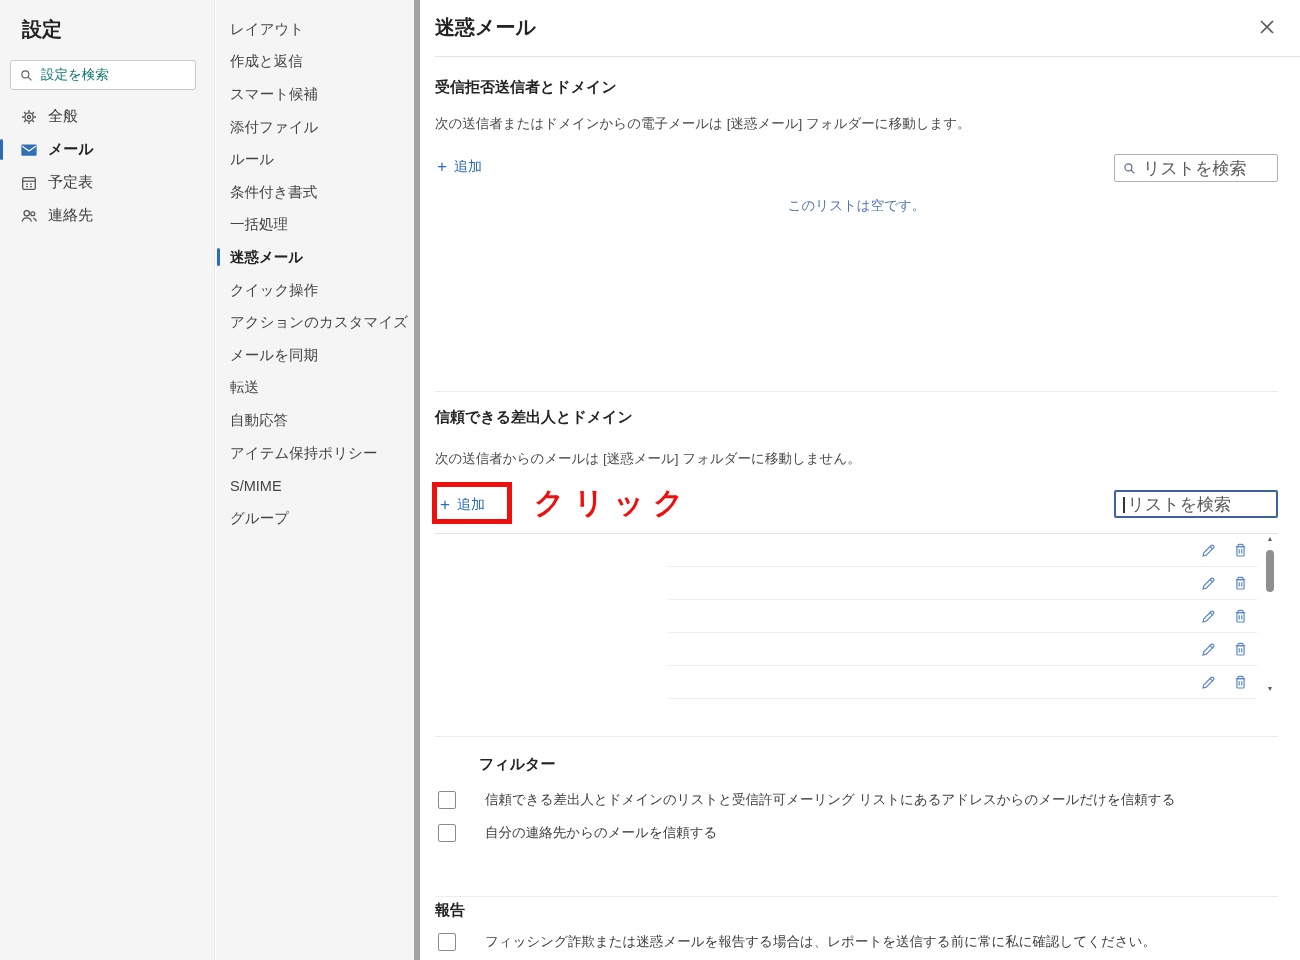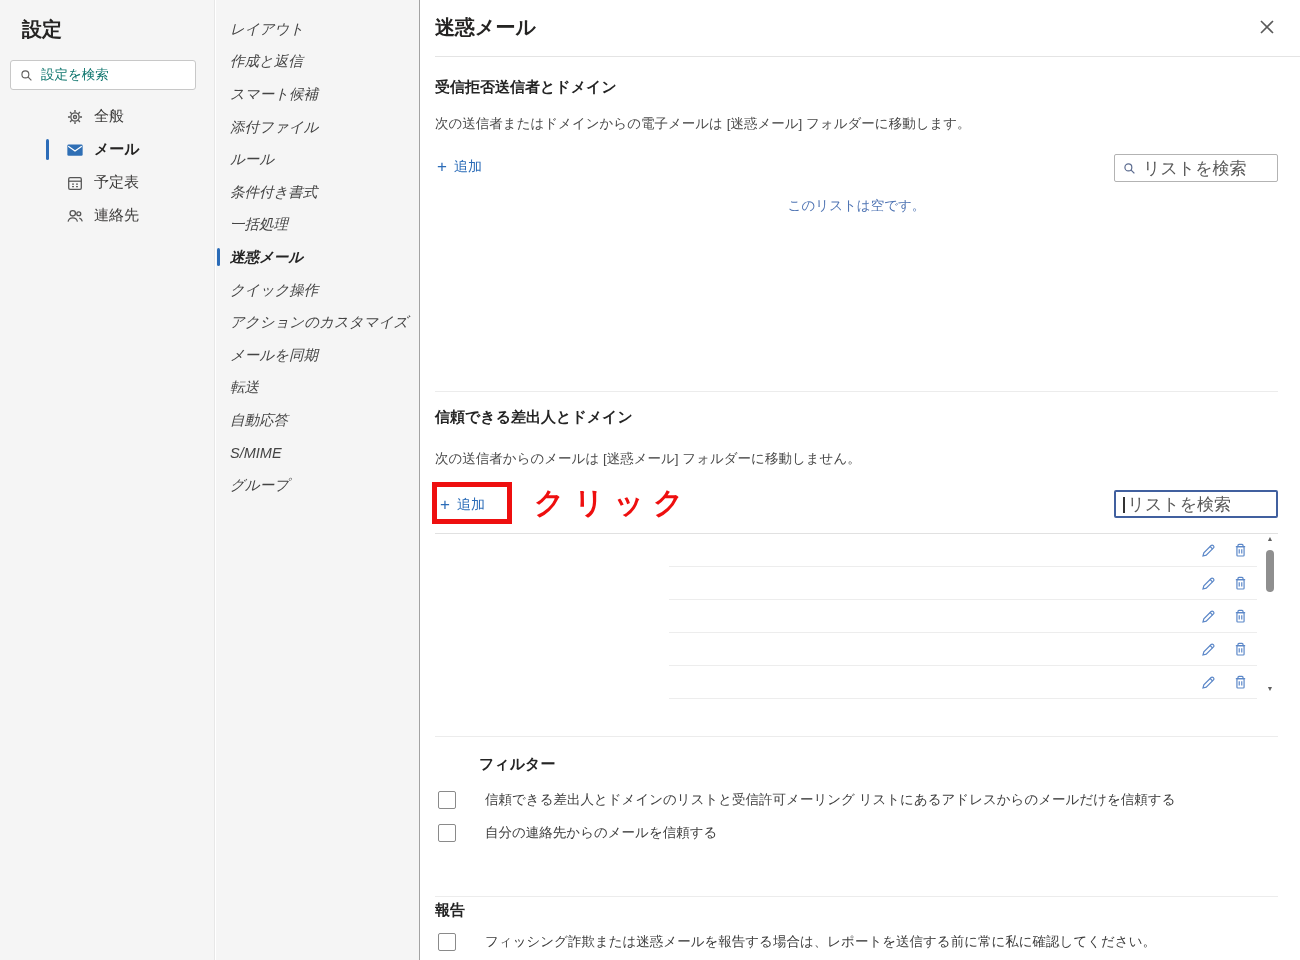--- a/index.html
+++ b/index.html
@@ -19,7 +19,7 @@
   .icon16 { width:18px; height:18px; flex:0 0 18px; }
 
   
-  .navcol { position:absolute; left:216px; top:0; width:204px; height:960px; background:#f5f5f5; border-right:1px solid #a3a3a3;font-style:italic; }
+  .navcol { position:absolute; left:216px; top:0; width:204px; height:960px; background:#f5f5f5; border-right:6px solid #a3a3a3; }
   .nav-item { position:relative; height:32.6px; display:flex; align-items:center; padding-left:14px; font-size:14.5px; color:#444; cursor:pointer; }
   .nav-items { position:absolute; left:0; top:13px; width:204px; }
   .nav-item.selected { font-weight:700; color:#242424; }

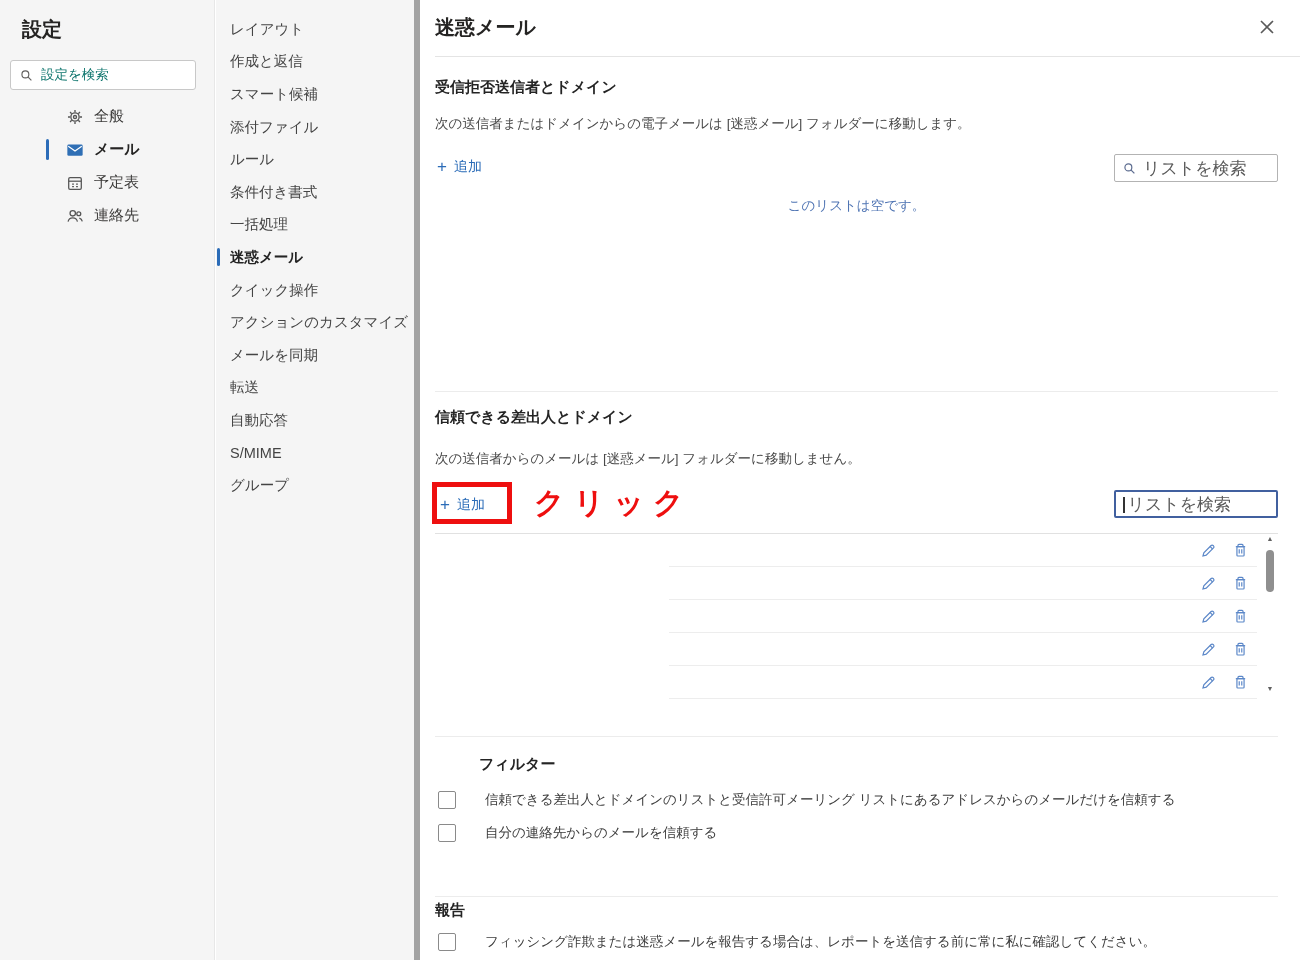--- a/index.html
+++ b/index.html
@@ -12,7 +12,7 @@
   .sidebar-title { position:absolute; left:22px; top:16px; font-size:20px; font-weight:700; color:#252423; }
   .sidebar-search { position:absolute; left:10px; top:60px; width:186px; height:30px; background:#fff; border:1px solid #c8c8c8; border-radius:3px; display:flex; align-items:center; padding:0 8px; gap:7px; }
   .sidebar-search .ph { font-size:13.5px; color:#0f766e; }
-  .side-items { position:absolute; left:0; top:100px; width:215px;padding-left:46px; }
+  .side-items { position:absolute; left:0; top:100px; width:215px; }
   .side-item { position:relative; height:33px; display:flex; align-items:center; gap:10px; padding-left:20px; font-size:15px; color:#3b3a39; cursor:pointer; }
   .side-item.selected { font-weight:700; color:#252423; }
   .side-item.selected .selbar { position:absolute; left:0; top:6px; width:3px; height:21px; background:#2b6cb8; border-radius:2px; }

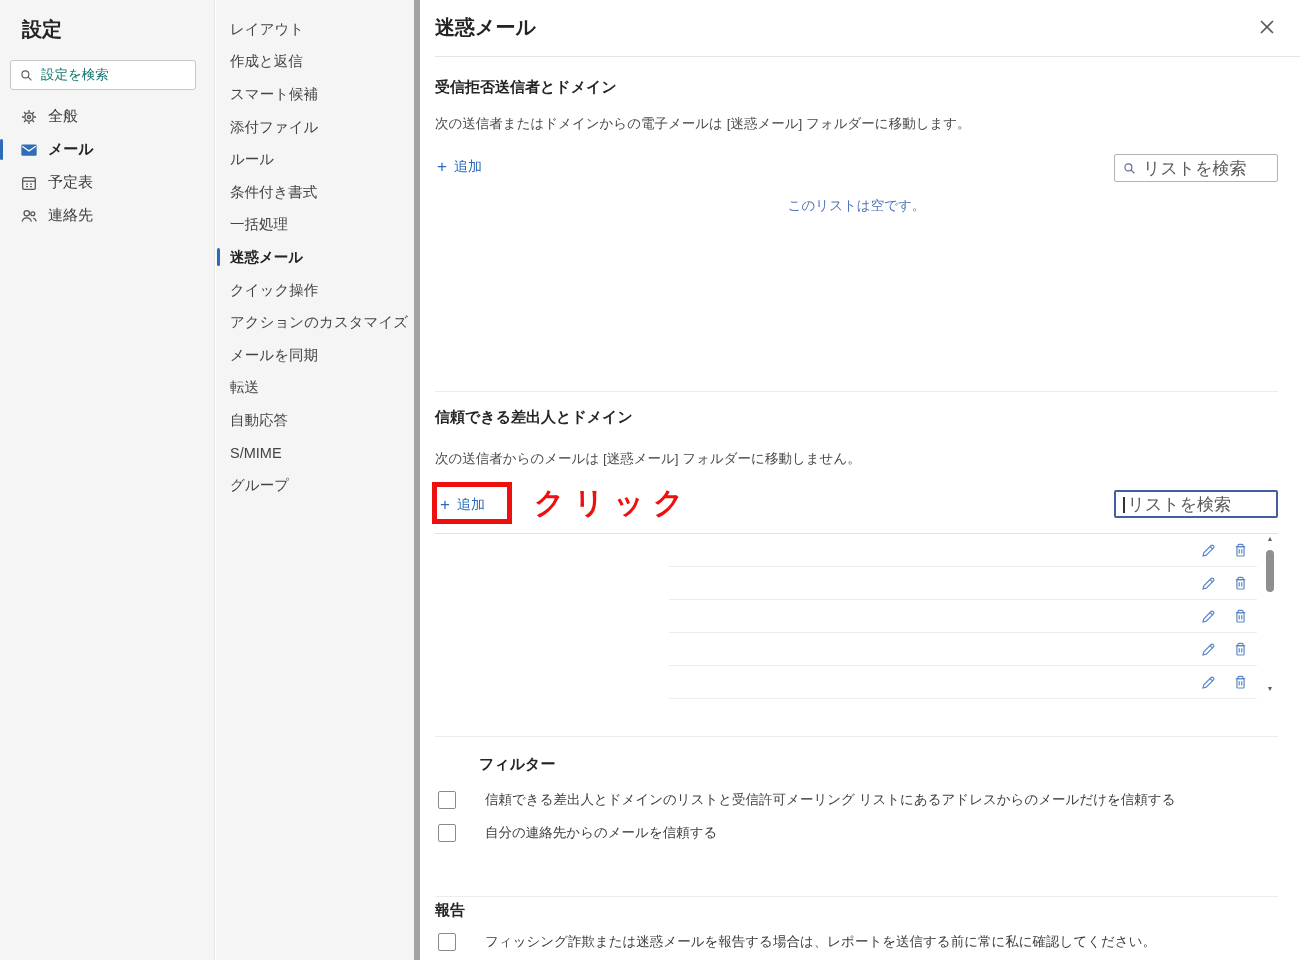--- a/index.html
+++ b/index.html
@@ -130,6 +130,7 @@
       <div class="nav-item">メールを同期</div>
       <div class="nav-item">転送</div>
       <div class="nav-item">自動応答</div>
+      <div class="nav-item">アイテム保持ポリシー</div>
       <div class="nav-item">S/MIME</div>
       <div class="nav-item">グループ</div>
     </div>

